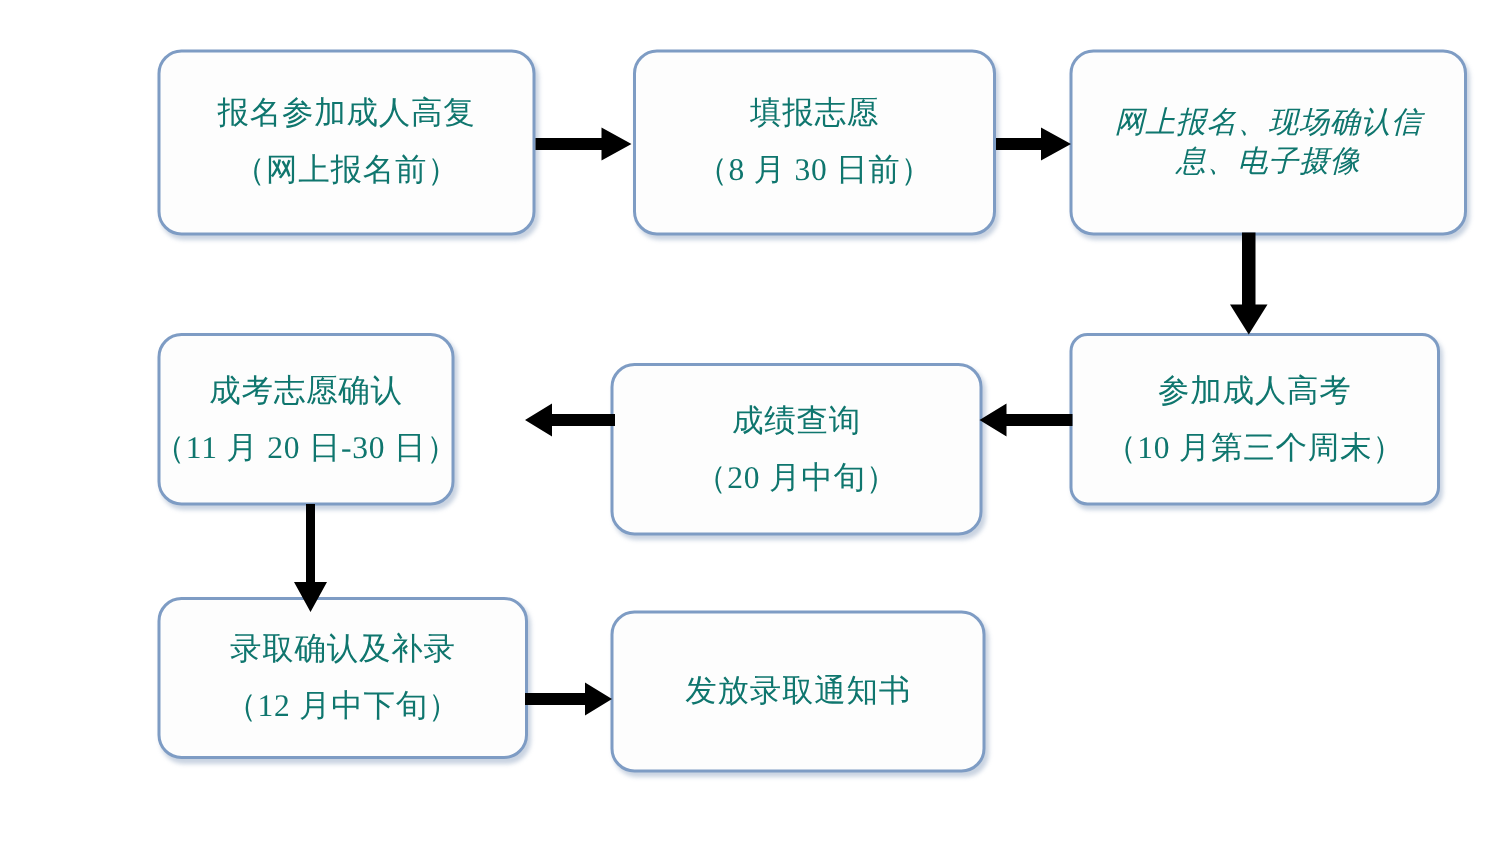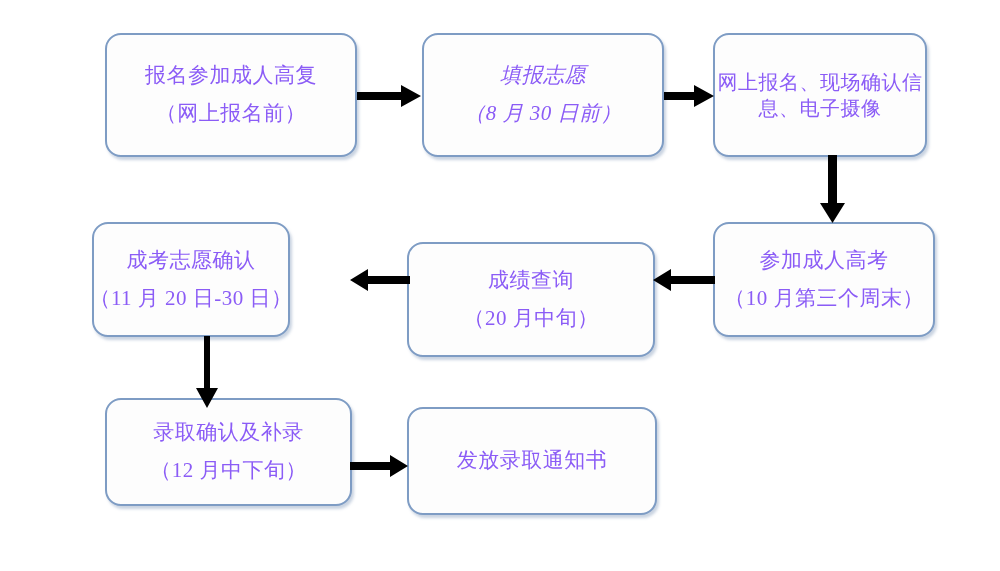--- a/index.html
+++ b/index.html
@@ -34,7 +34,7 @@
     align-items: center;
     justify-content: center;
     text-align: center;
-    color: #8b5cf6;
+    color: #0f766e;
     padding: 4px 8px;
   }
   .node .line {

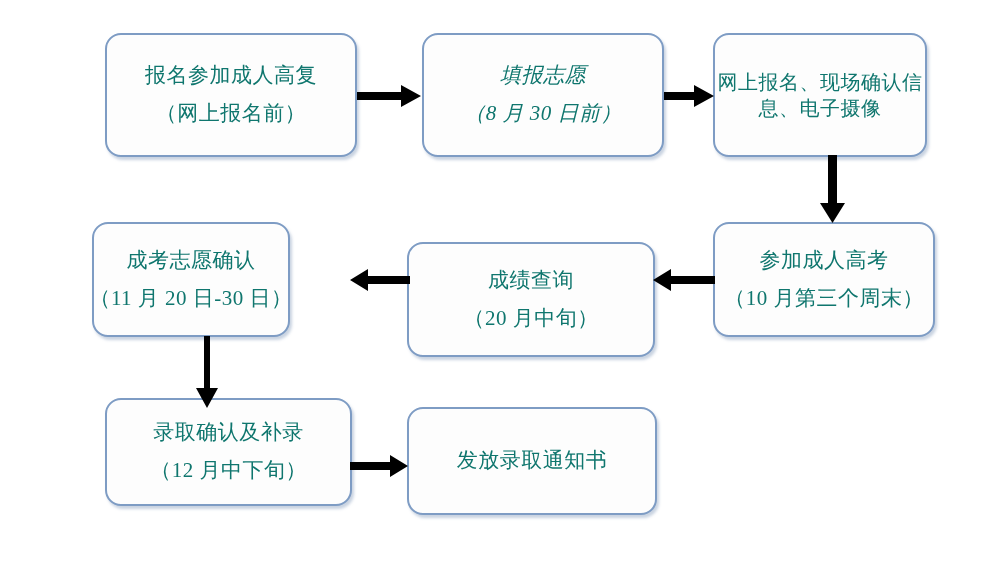--- a/index.html
+++ b/index.html
@@ -74,7 +74,7 @@
     <span class="line sub">（网上报名前）</span>
   </div>
 
-  <div class="node" style="left:422px; top:33px; width:242px; height:124px;font-style:italic;">
+  <div class="node" style="left:422px; top:33px; width:242px; height:124px;">
     <span class="line">填报志愿</span>
     <span class="line sub">（8 月 30 日前）</span>
   </div>

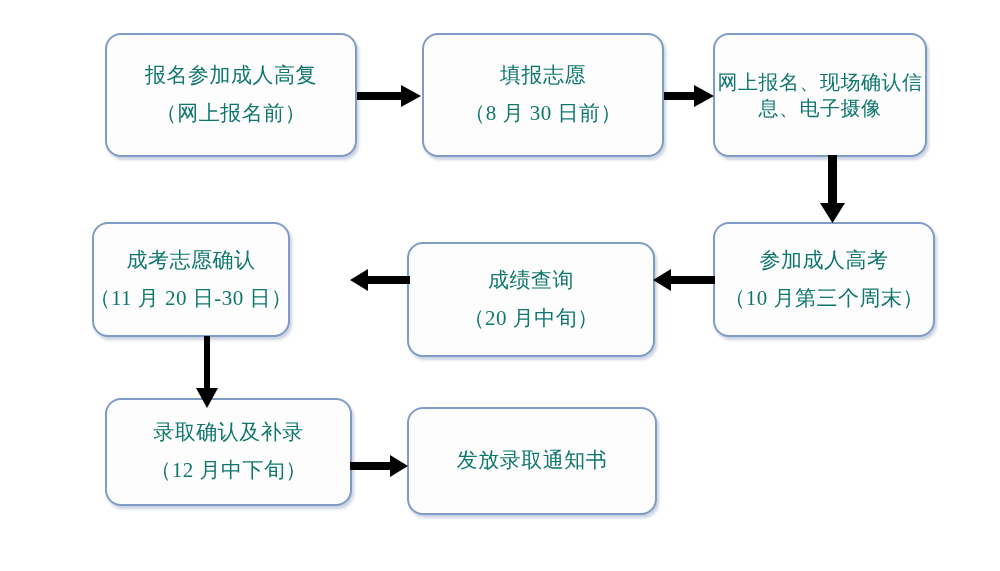--- a/index.html
+++ b/index.html
@@ -79,7 +79,7 @@
     <span class="line sub">（8 月 30 日前）</span>
   </div>
 
-  <div class="node tight" style="left:713px; top:33px; width:214px; height:124px;">
+  <div class="node tight" style="left:713px; top:33px; width:265px; height:124px;font-style:italic;">
     <span class="line">网上报名、现场确认信</span>
     <span class="line">息、电子摄像</span>
   </div>

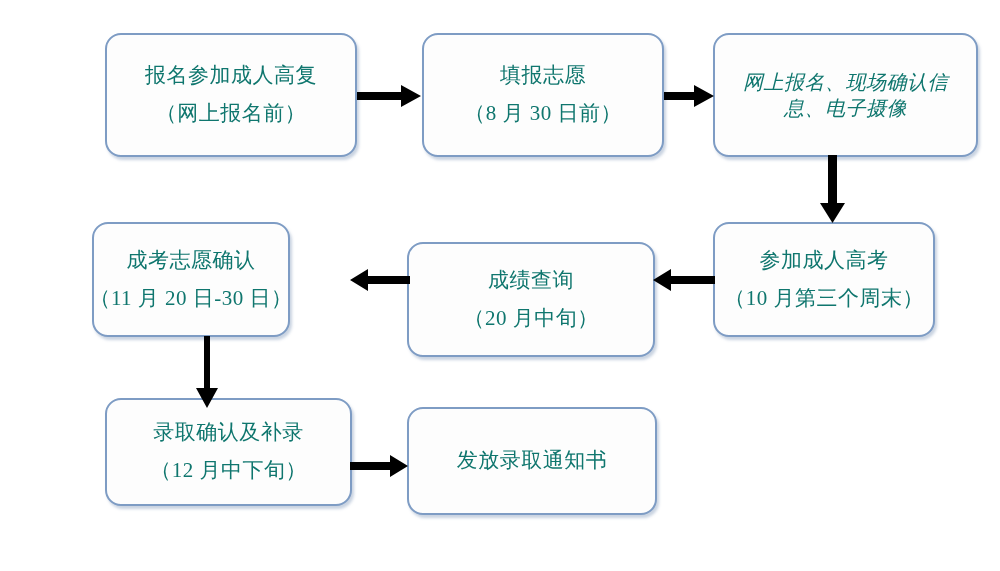--- a/index.html
+++ b/index.html
@@ -84,7 +84,7 @@
     <span class="line">息、电子摄像</span>
   </div>
 
-  <div class="node" style="left:92px; top:222px; width:198px; height:115px;">
+  <div class="node" style="left:105px; top:222px; width:198px; height:115px;">
     <span class="line">成考志愿确认</span>
     <span class="line sub">（11 月 20 日-30 日）</span>
   </div>

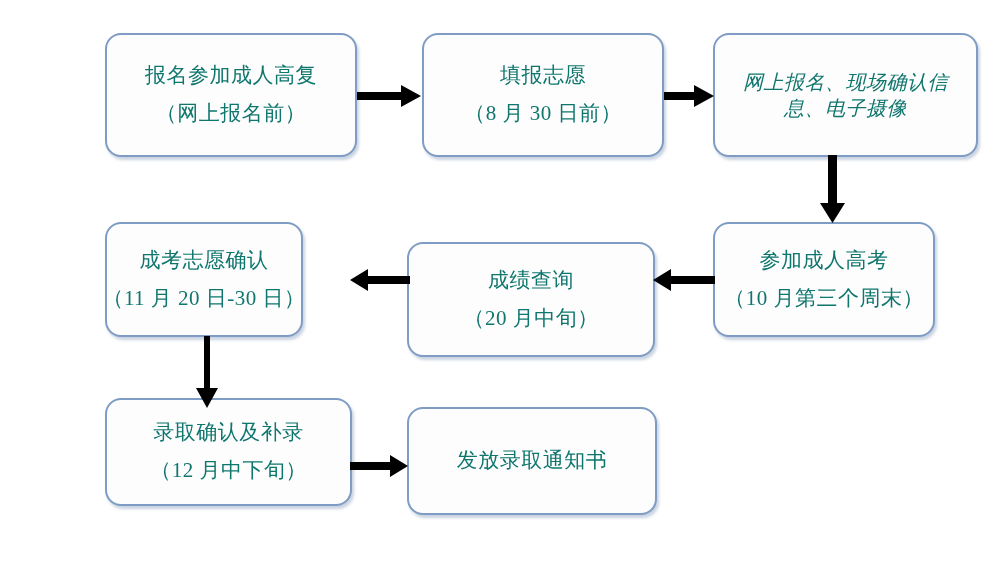--- a/index.html
+++ b/index.html
@@ -94,7 +94,7 @@
     <span class="line sub">（20 月中旬）</span>
   </div>
 
-  <div class="node" style="left:713px; top:222px; width:222px; height:115px;">
+  <div class="node" style="left:713px; top:222px; width:247px; height:115px;border-radius:12px;">
     <span class="line">参加成人高考</span>
     <span class="line sub">（10 月第三个周末）</span>
   </div>

